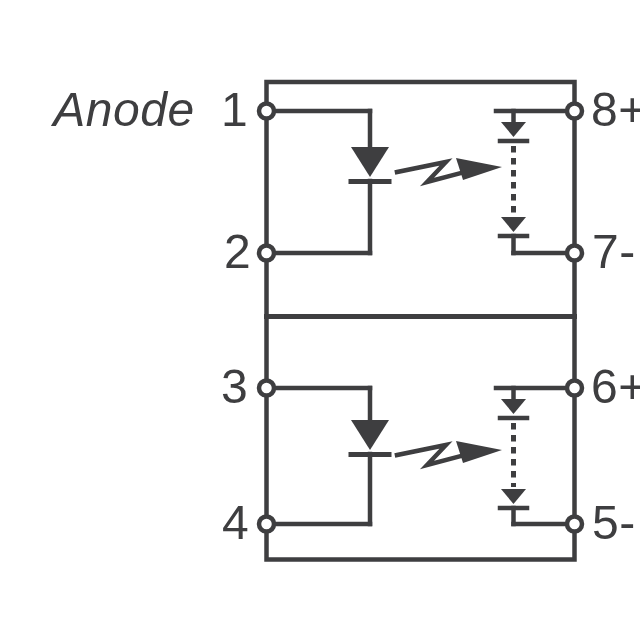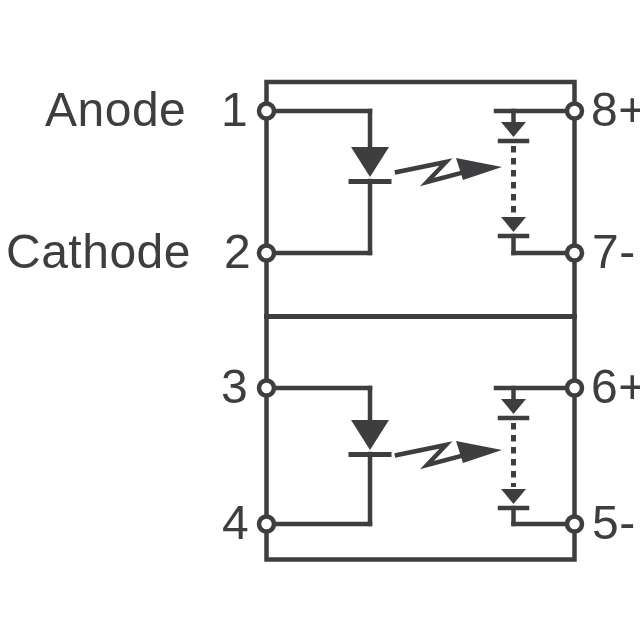--- a/index.html
+++ b/index.html
@@ -26,7 +26,7 @@
     white-space:nowrap;
     user-select:none;
   }
-  .ralign{text-align:left;display:inline-block;}
+  .ralign{text-align:center;display:inline-block;font-style:italic;}
 </style>
 </head>
 <body>

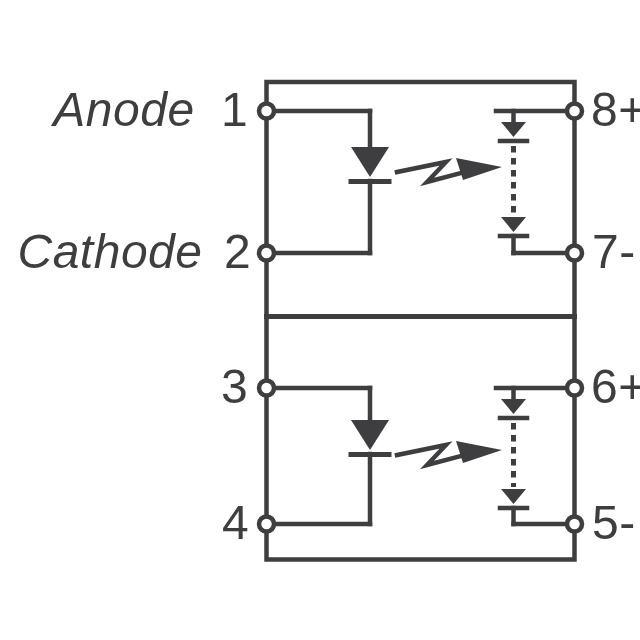--- a/index.html
+++ b/index.html
@@ -112,7 +112,6 @@
   </svg>
 
   <span class="lbl ralign" style="left:45px;top:86px;width:158px;">Anode</span>
-  <span class="lbl ralign" style="left:6px;top:228px;width:208px;">Cathode</span>
 
   <span class="lbl" style="left:221px;top:86px;">1</span>
   <span class="lbl" style="left:224px;top:228px;">2</span>

